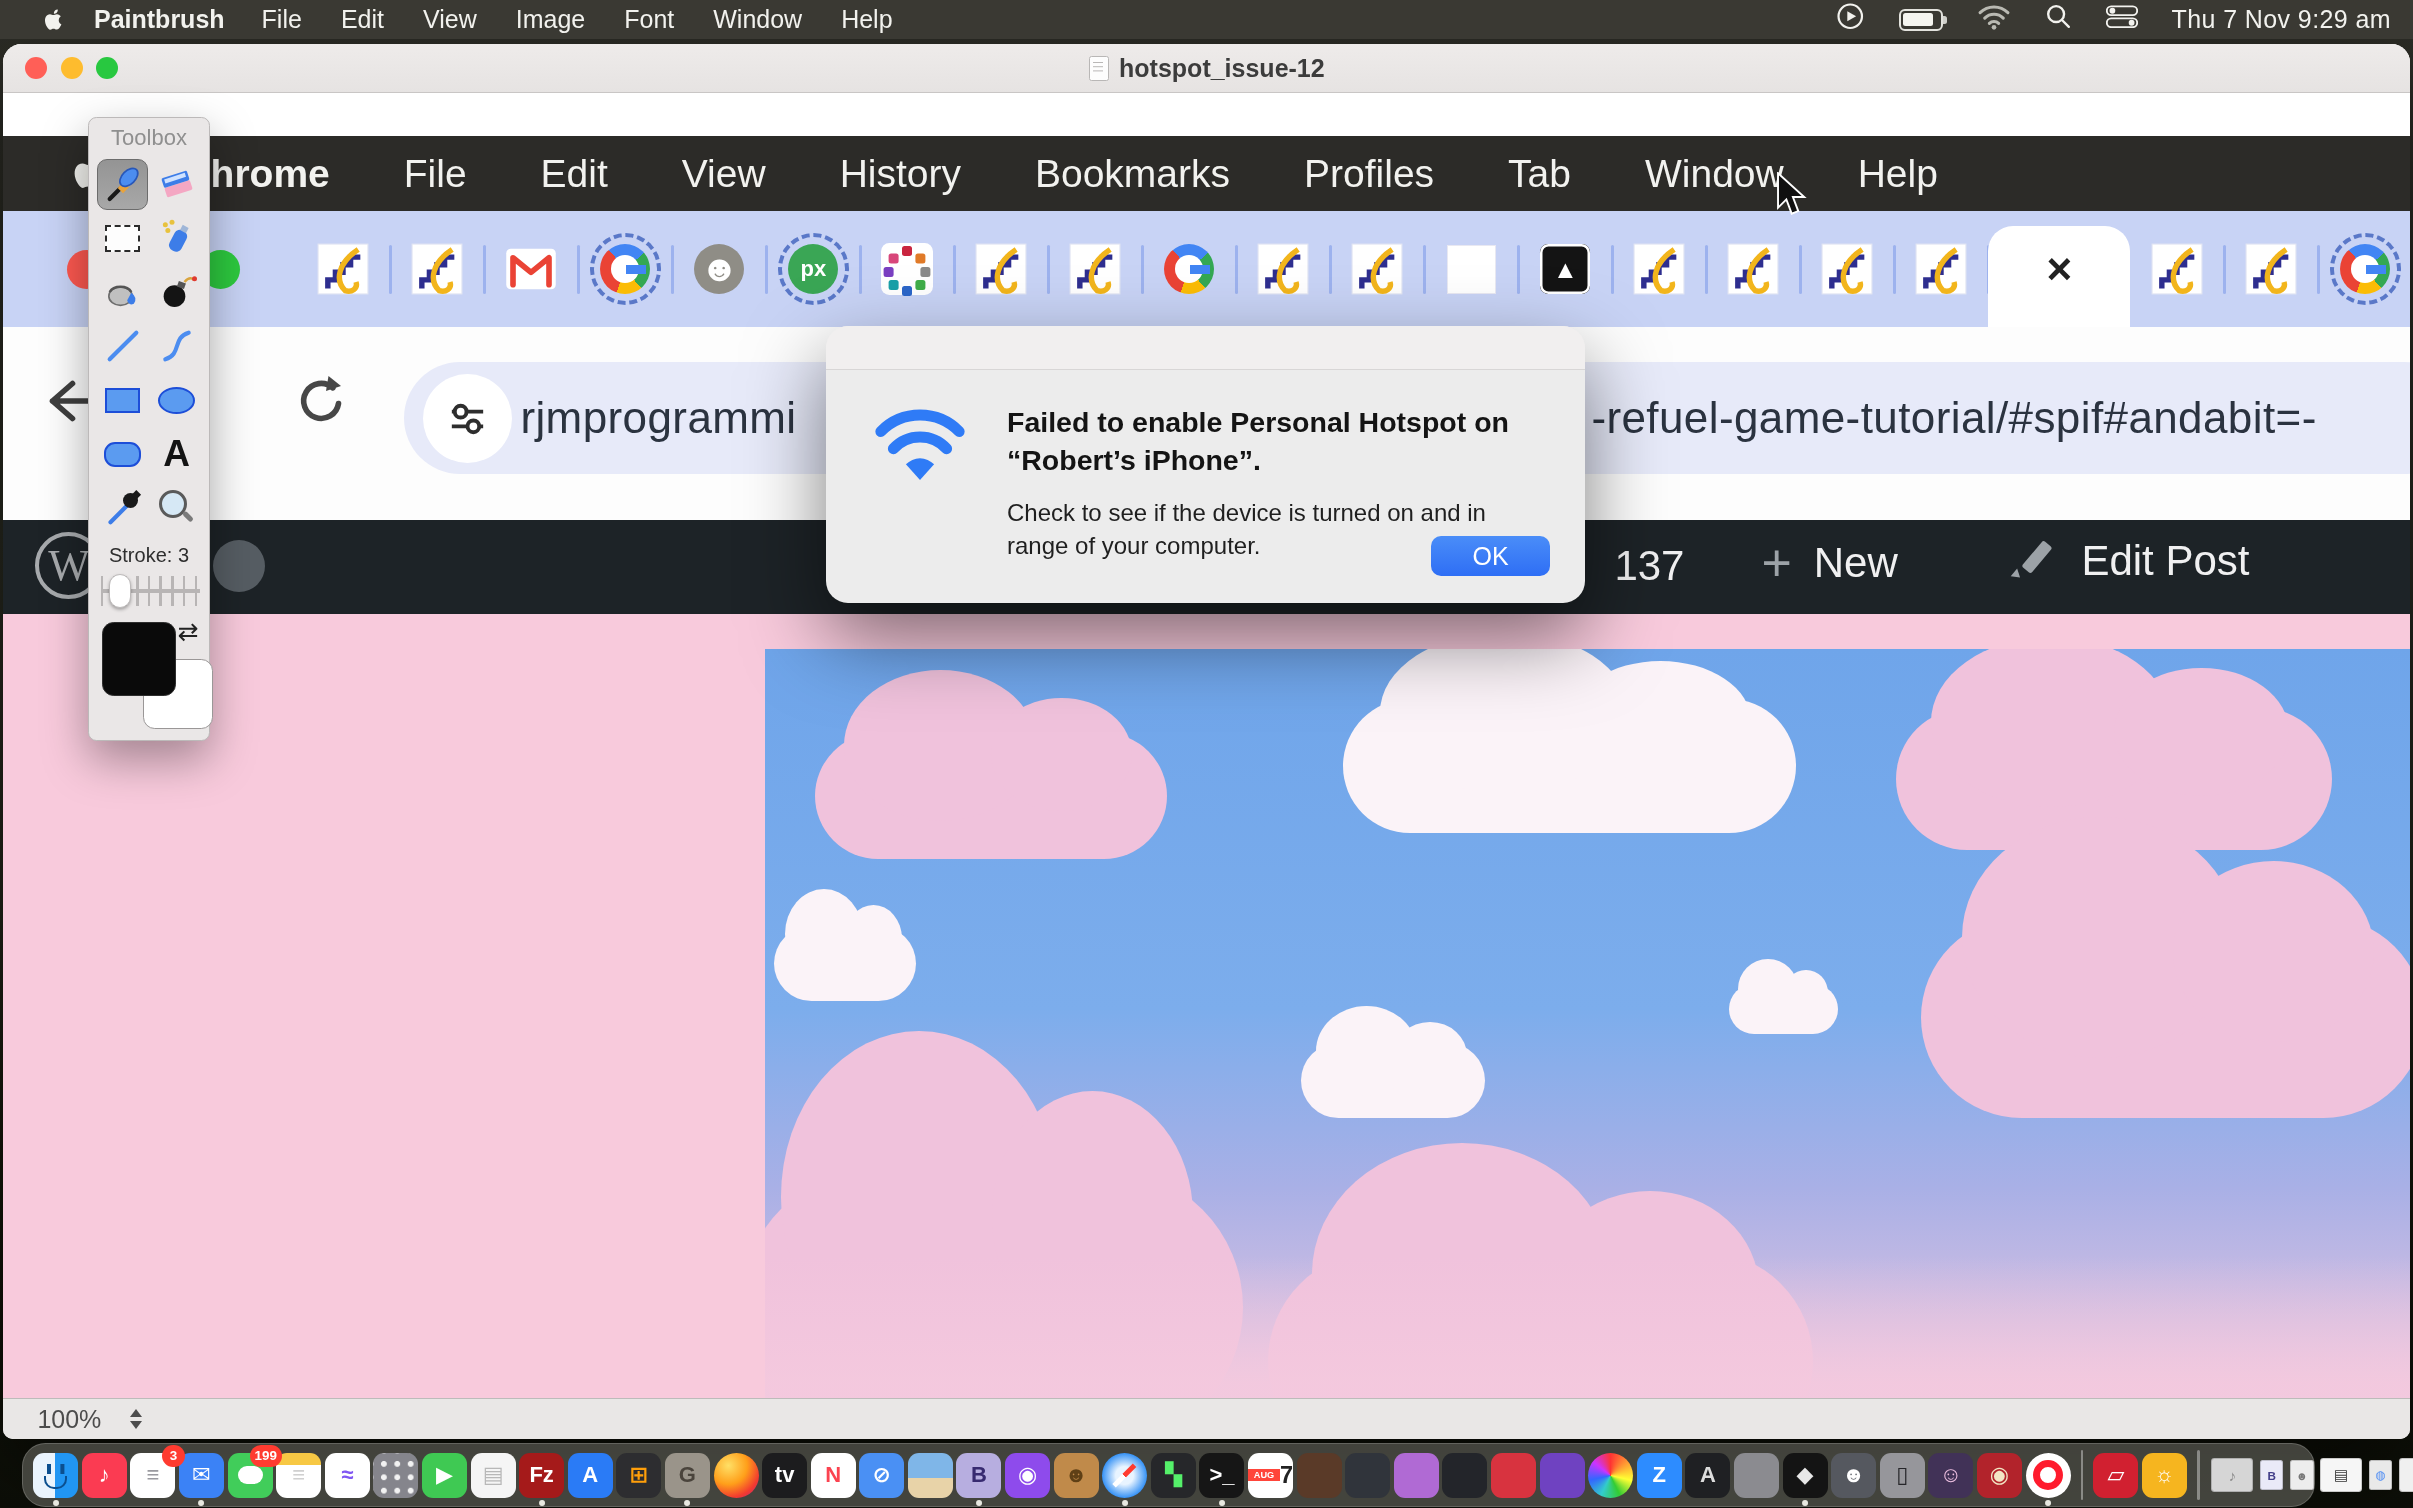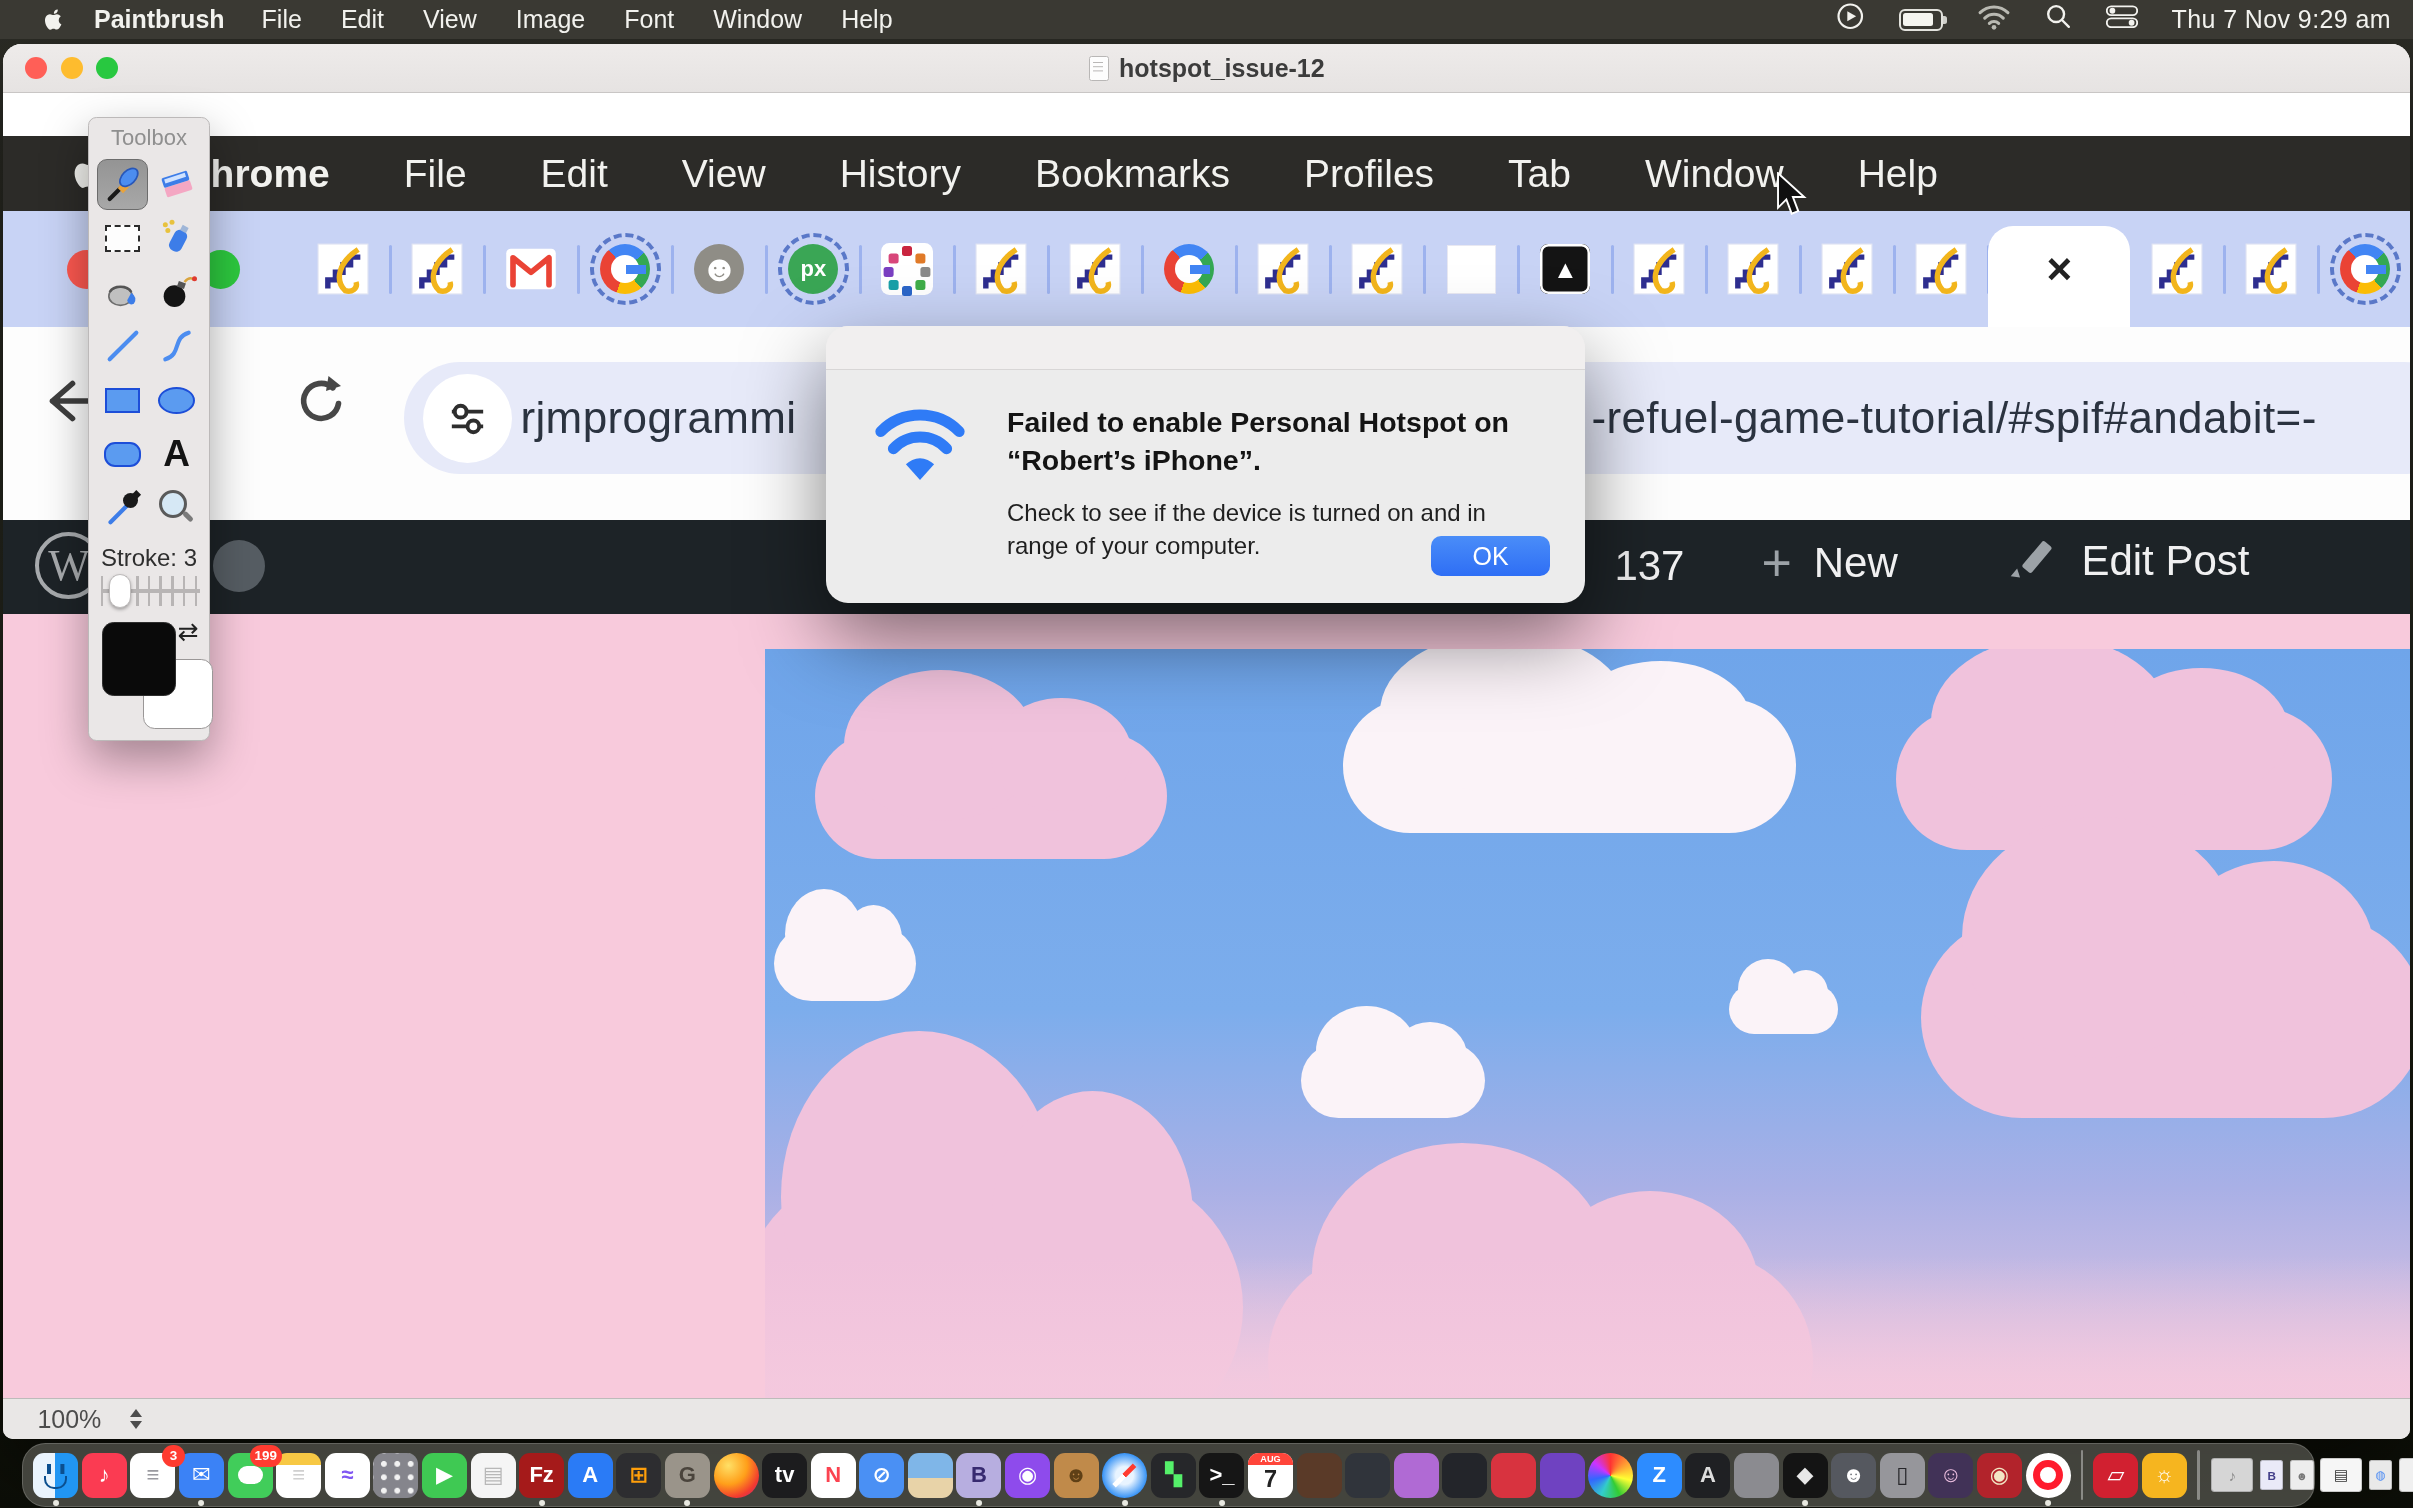--- a/index.html
+++ b/index.html
@@ -152,7 +152,7 @@
     background:#d6e8f5; border:3.4px solid #5a5a5a; }
   .mag::after { content:""; position:absolute; left:25px; top:25px; width:11.7px; height:5px; background:#7a7a7a;
     border-radius:2.5px; transform:rotate(45deg); }
-  .stroke-label { position:absolute; left:0; width:100%; top:426px; text-align:center; font-size:24px; color:#2e2e2e; }
+  .stroke-label { position:absolute; left:0; width:100%; top:426px; text-align:center; font-size:20px; color:#2e2e2e; }
   .slider { position:absolute; left:11.7px; top:458px; width:99px; height:30px; }
   .slider .track { position:absolute; left:0; right:0; top:13.4px; height:3.4px; background:#b8b5b5; }
   .slider .ticks { position:absolute; inset:0;

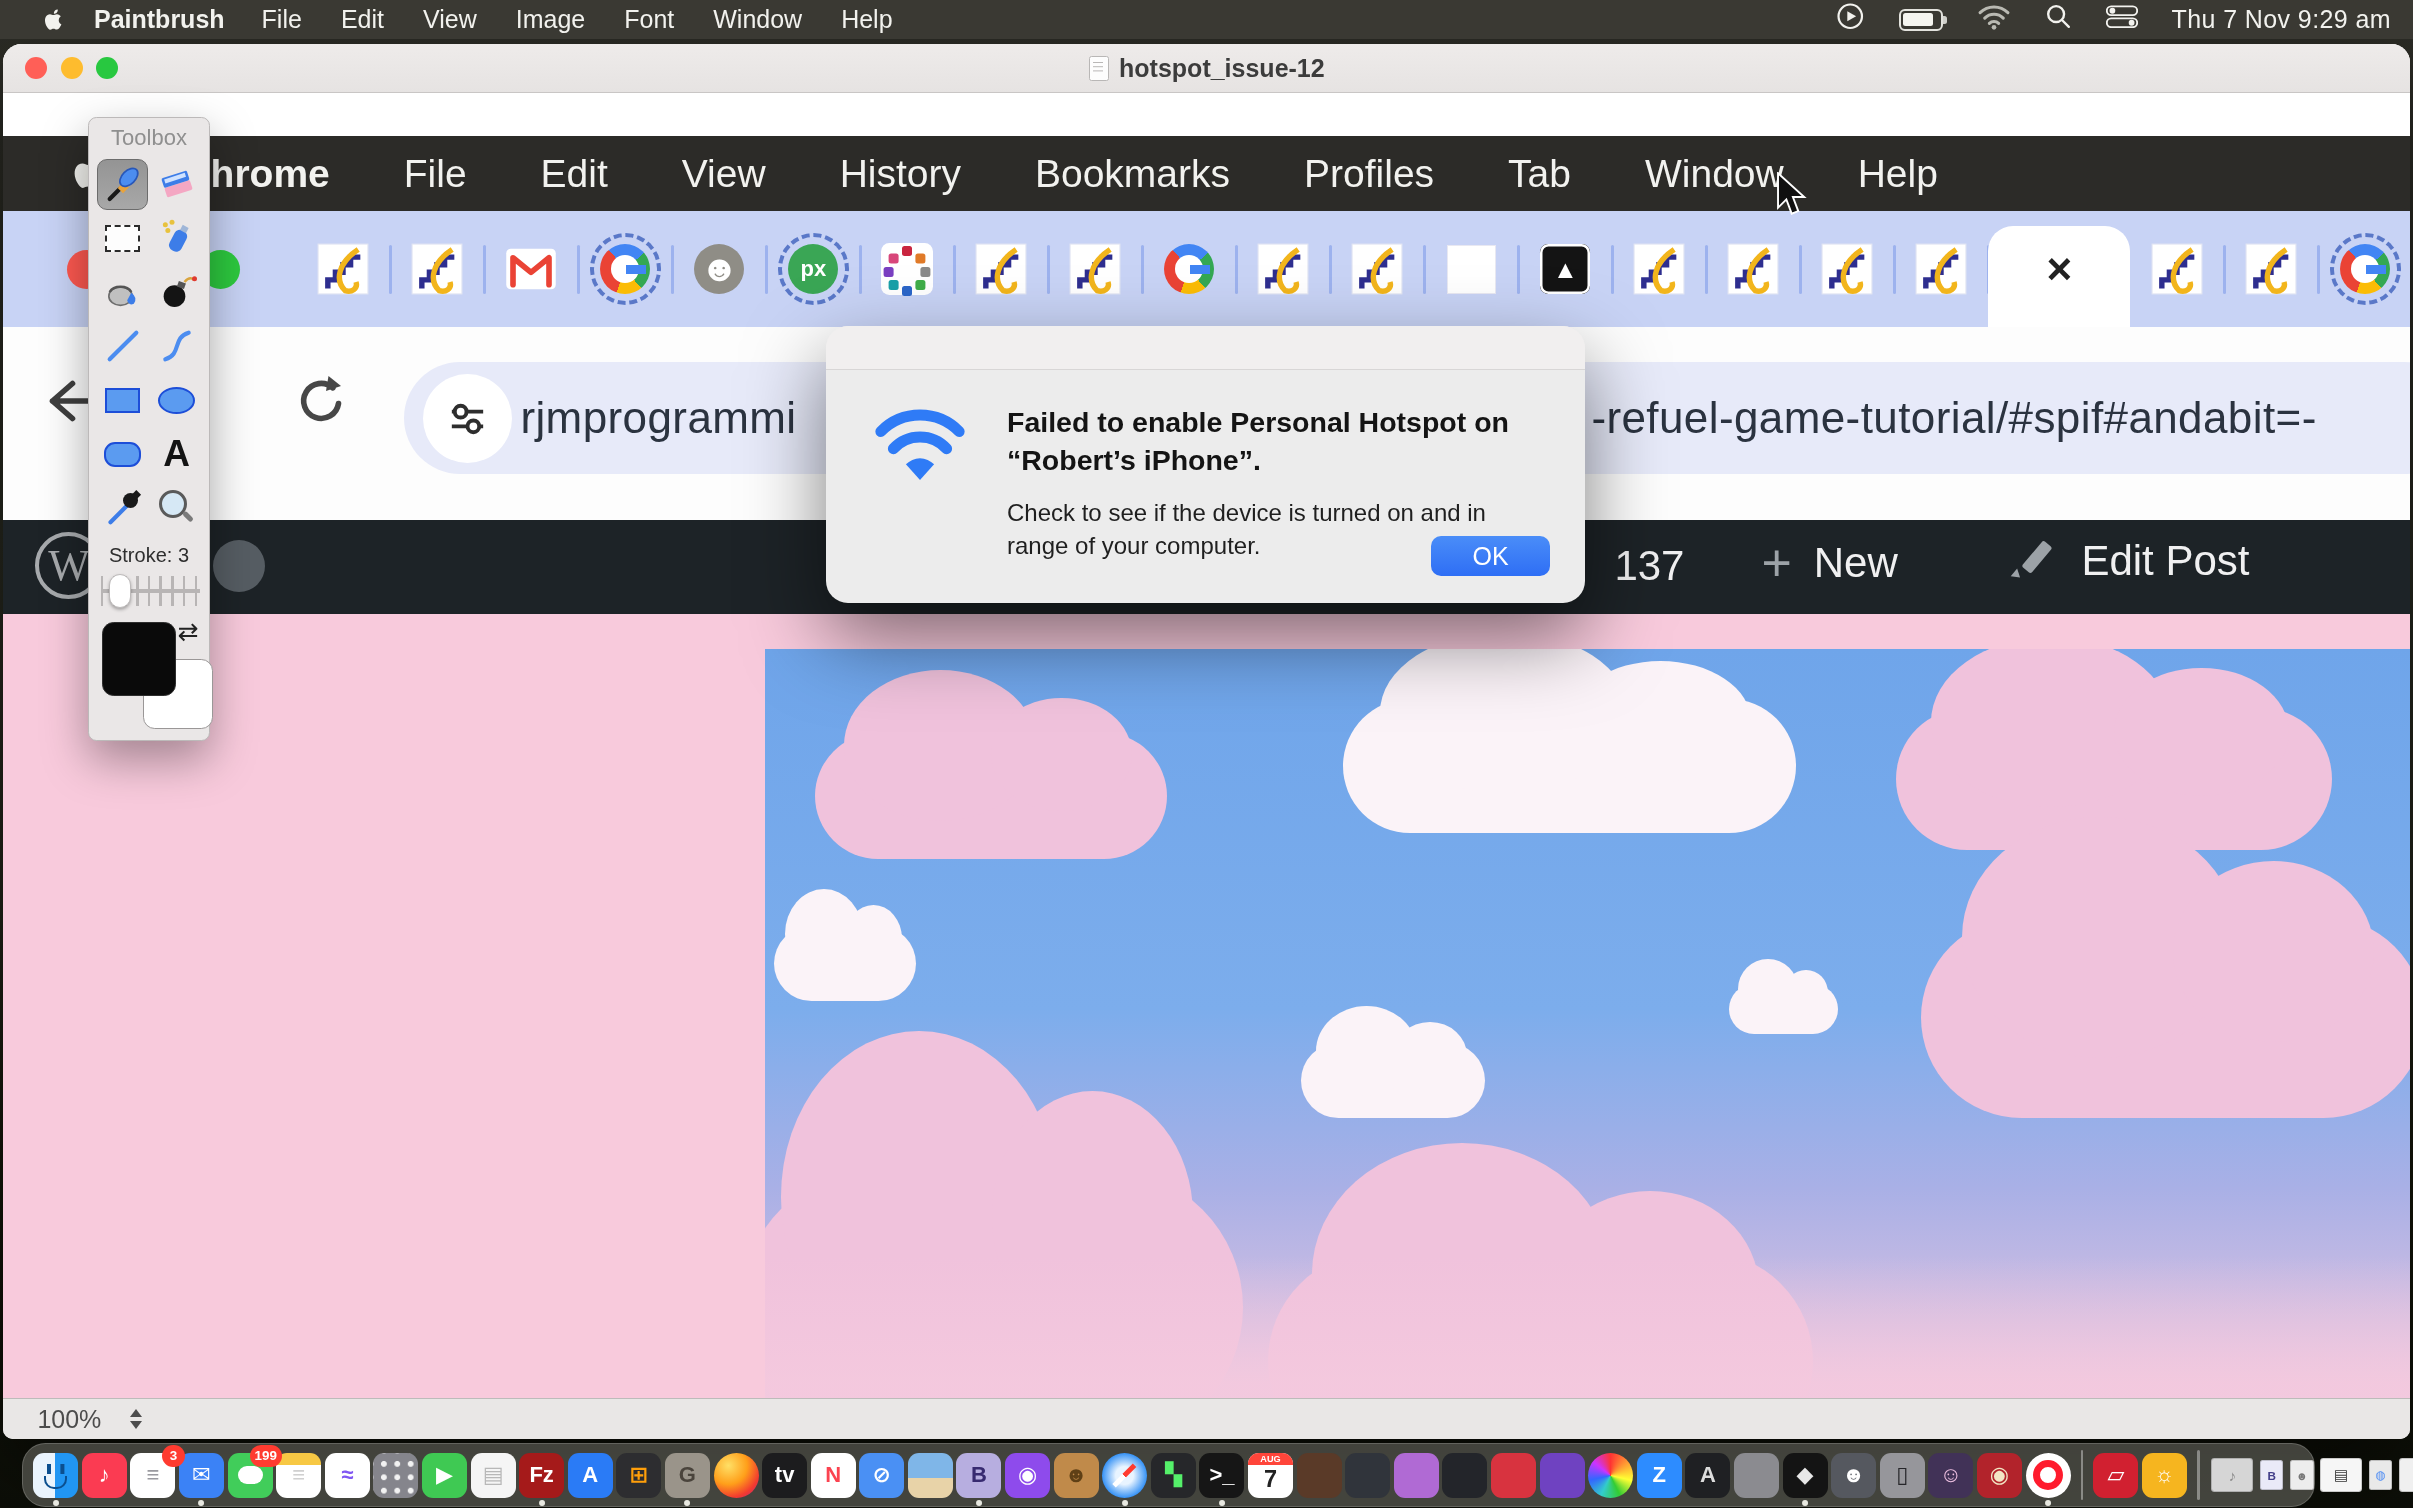--- a/index.html
+++ b/index.html
@@ -205,7 +205,7 @@
   .t-safari .tile::after { content:""; position:absolute; width:5px; height:28.5px;
     background:linear-gradient(#ff3b30 0 50%,#fff 50%); transform:rotate(45deg); }
   .t-msg .tile::before { content:""; width:25px; height:18.4px; background:#fff; border-radius:9.2px; }
-  .t-calendar .tile { background:#fff; flex-direction:column; justify-content:flex-start; }
+  .t-calendar .tile { background:#fff; justify-content:flex-start; }
   .t-calendar .cal-top { display:block; width:100%; background:#ff453a; color:#fff; font-size:9.2px; font-weight:700;
     line-height:12.6px; text-align:center; }
   .t-calendar .glyph { font-size:23.5px; margin-top:0.8px; }

